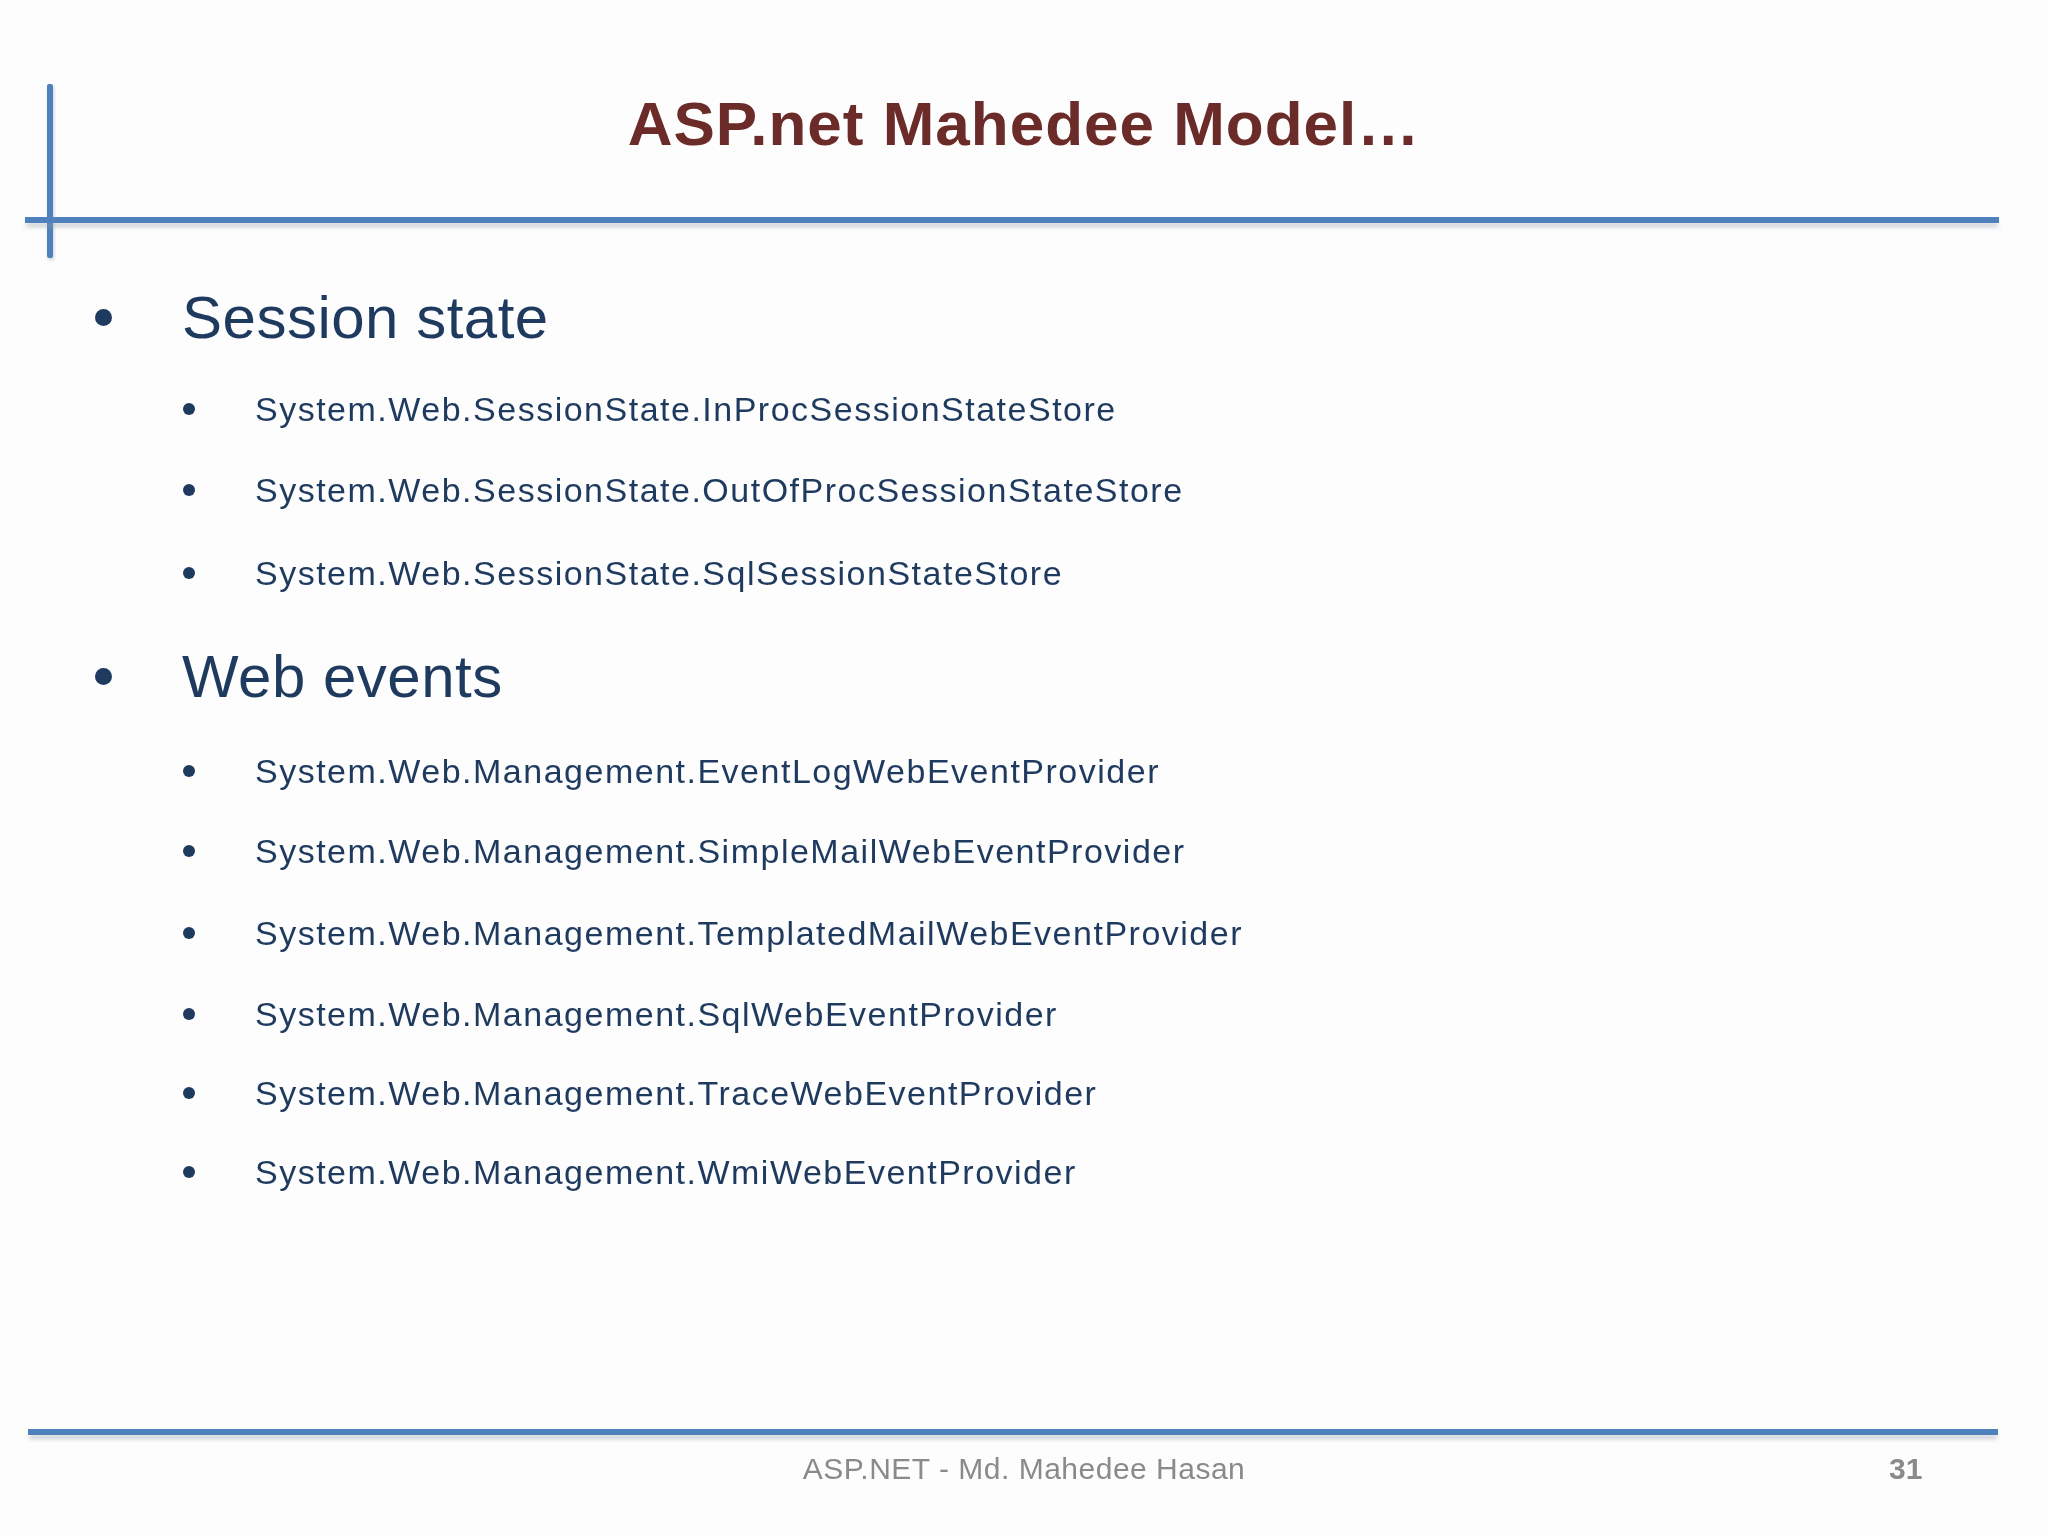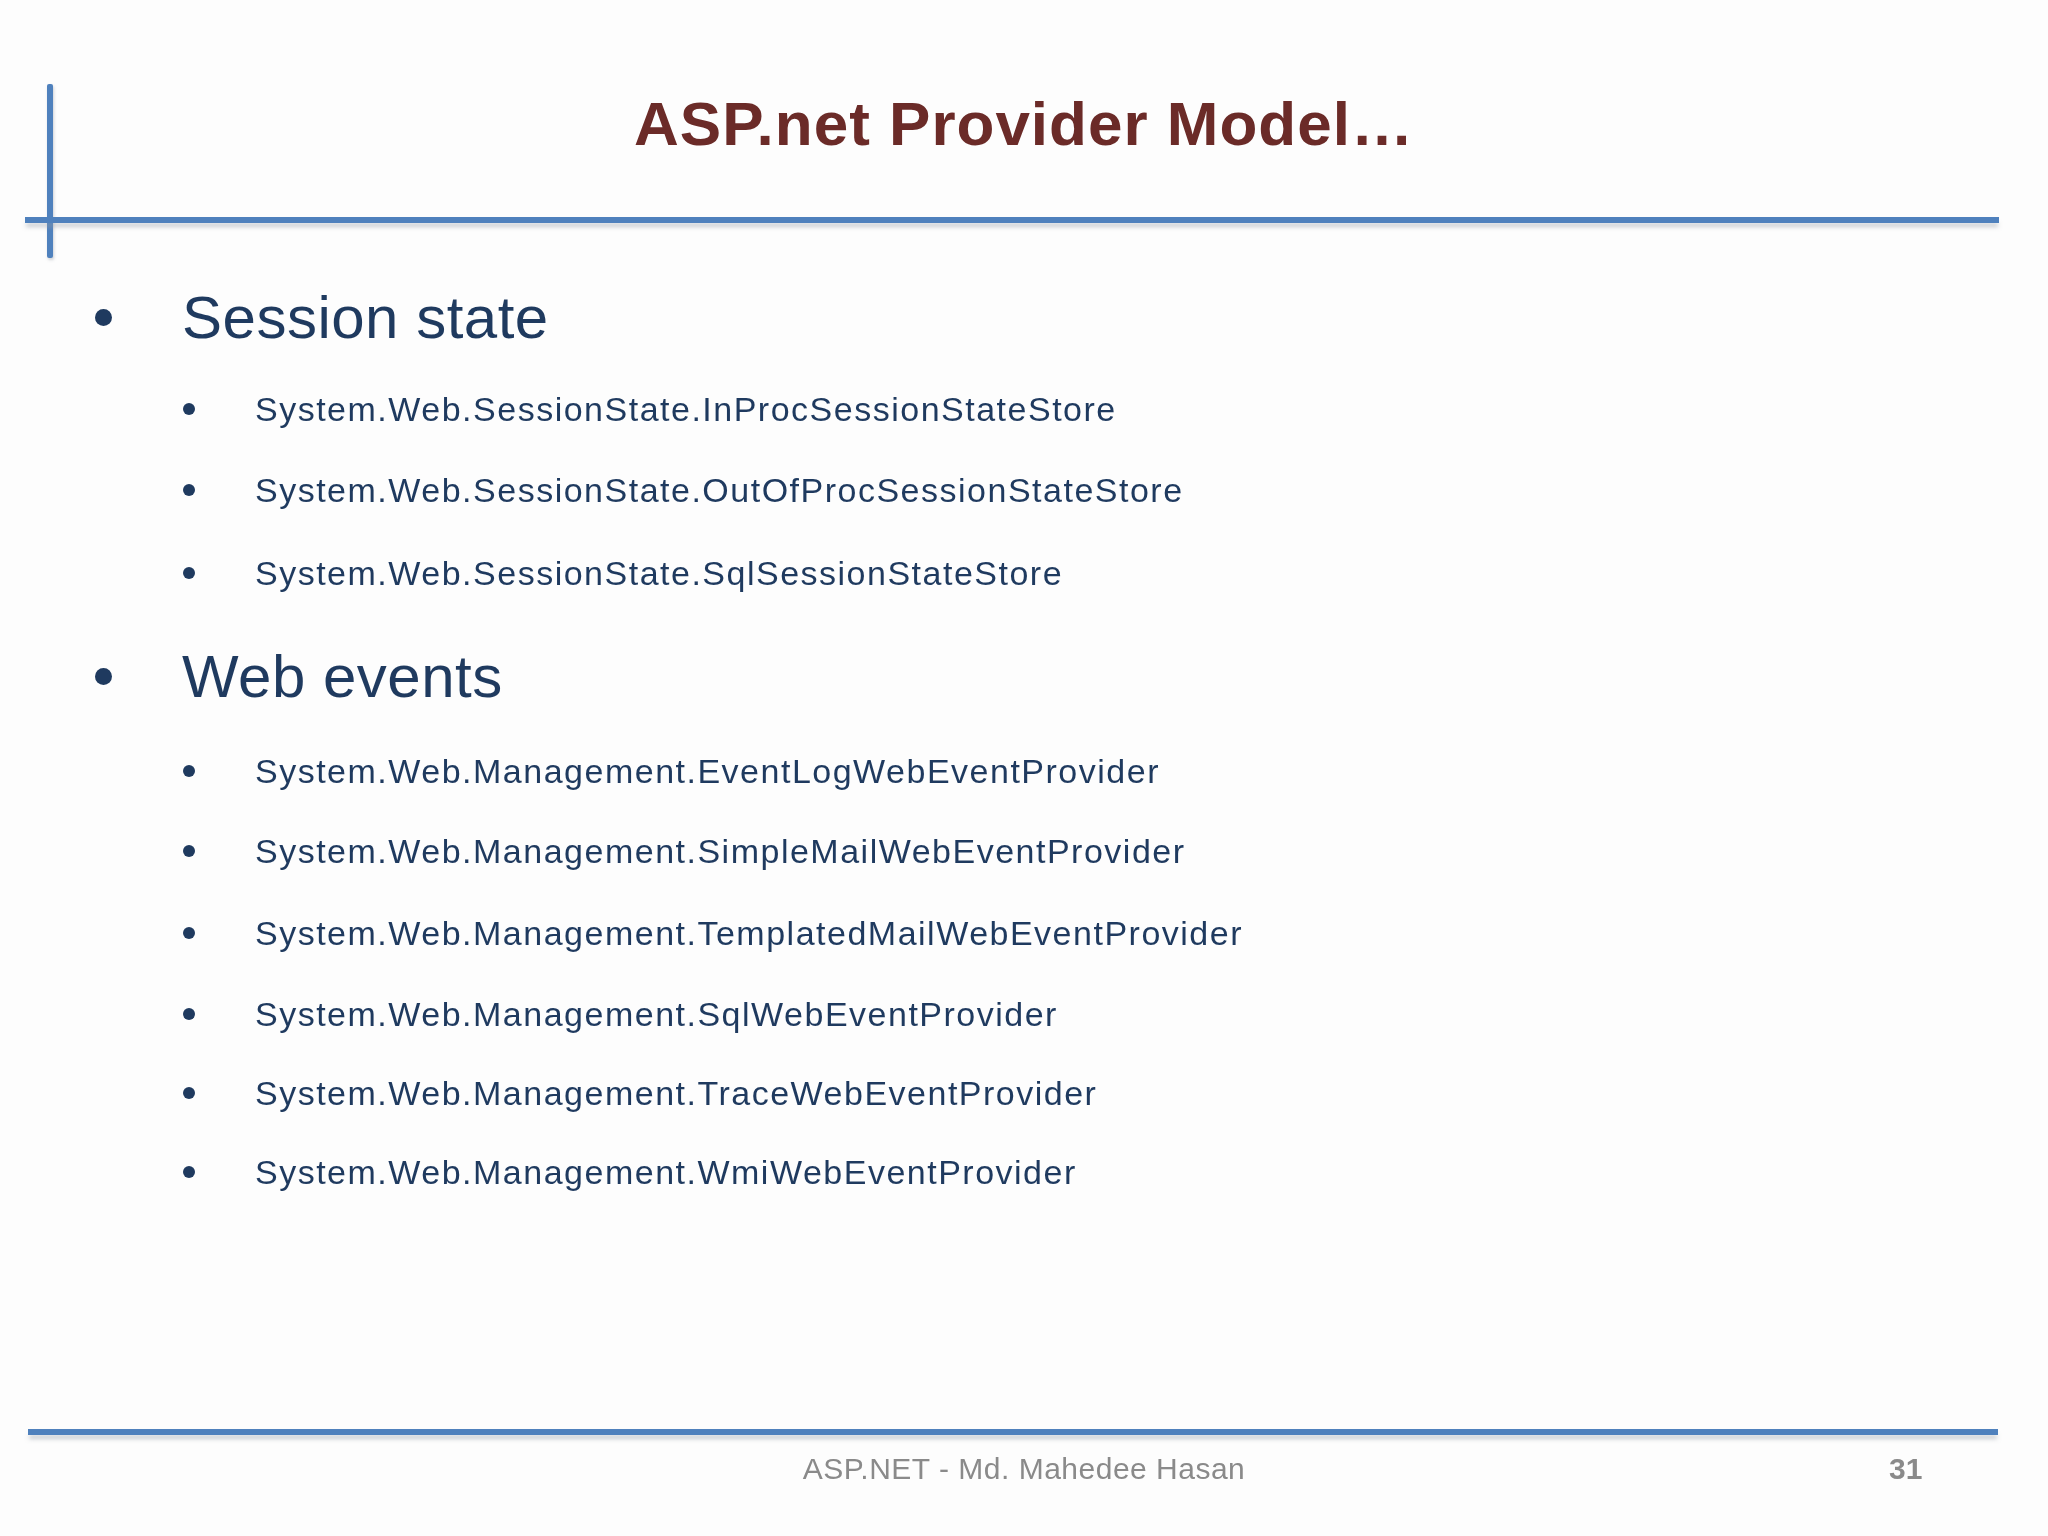--- a/index.html
+++ b/index.html
@@ -55,7 +55,7 @@
 <div class="slide">
 
   <div class="vline"></div>
-  <h1 class="title">ASP.net Provider Model…</h1>
+  <h1 class="title">ASP.net Mahedee Model…</h1>
   <div class="hline top"></div>
 
   <div class="row l1" style="top:279px">

